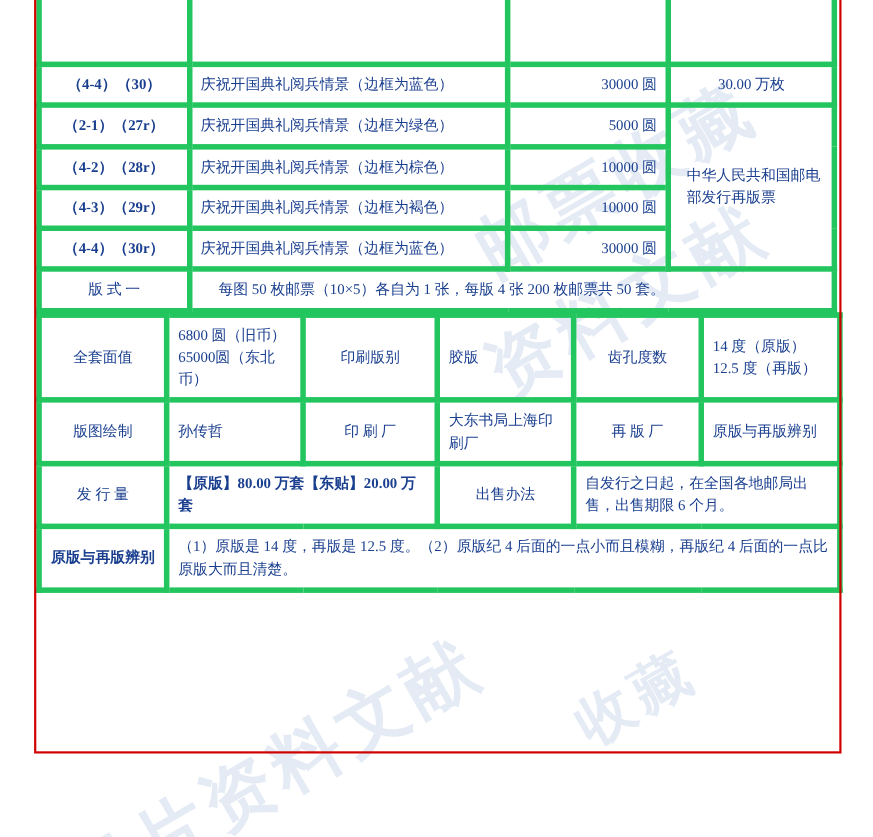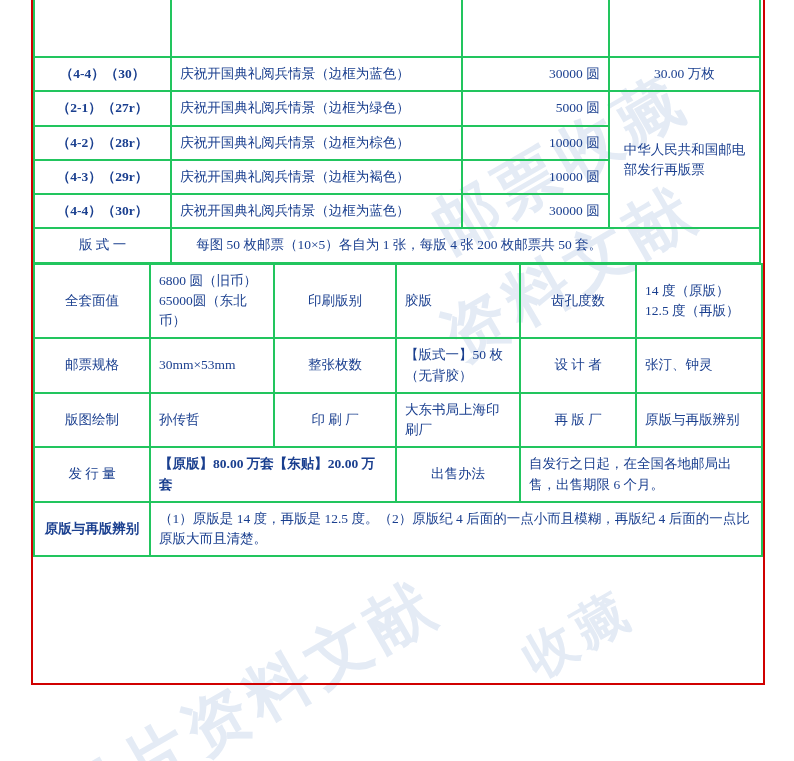--- a/index.html
+++ b/index.html
@@ -51,7 +51,7 @@
     background: transparent;
   }
   table.main td {
-    border: 2px solid #22c55e;
+    border: 5px solid #22c55e;
     padding: 6px 8px;
     vertical-align: middle;
     font-size: 13.5px;

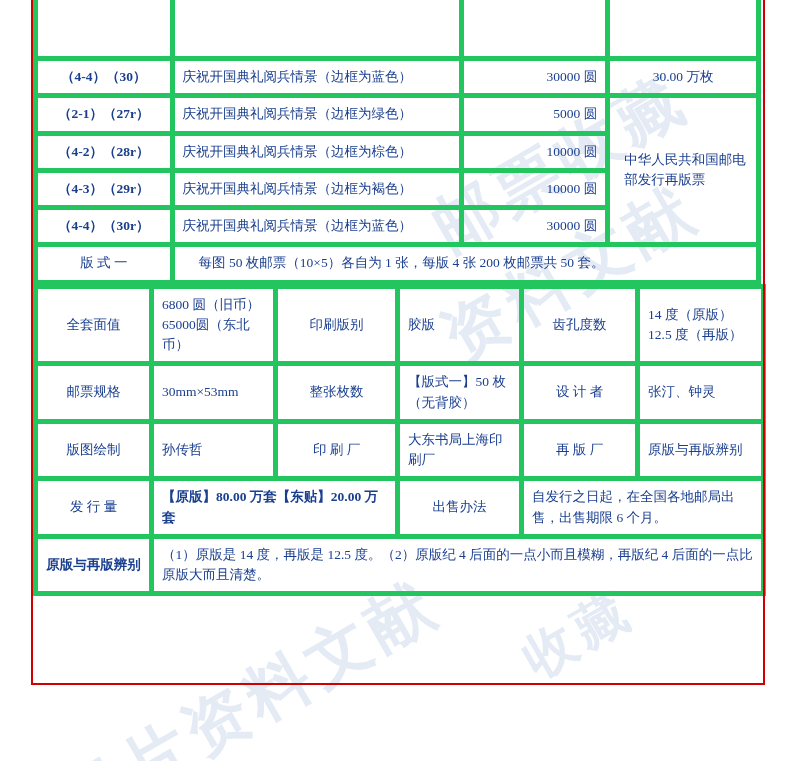--- a/index.html
+++ b/index.html
@@ -176,14 +176,6 @@
 12.5 度（再版）</td>
     </tr>
 
-    <tr>
-      <td class="center green">邮票规格</td>
-      <td class="left">30mm×53mm</td>
-      <td class="center green">整张枚数</td>
-      <td class="left">【版式一】50 枚（无背胶）</td>
-      <td class="center green">设 计 者</td>
-      <td class="left">张汀、钟灵</td>
-    </tr>
 
     <tr>
       <td class="center green">版图绘制</td>

